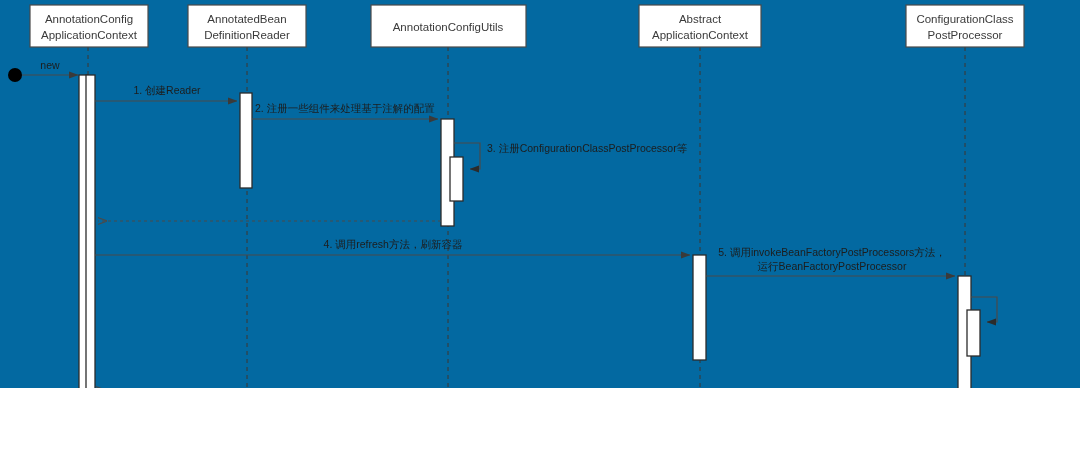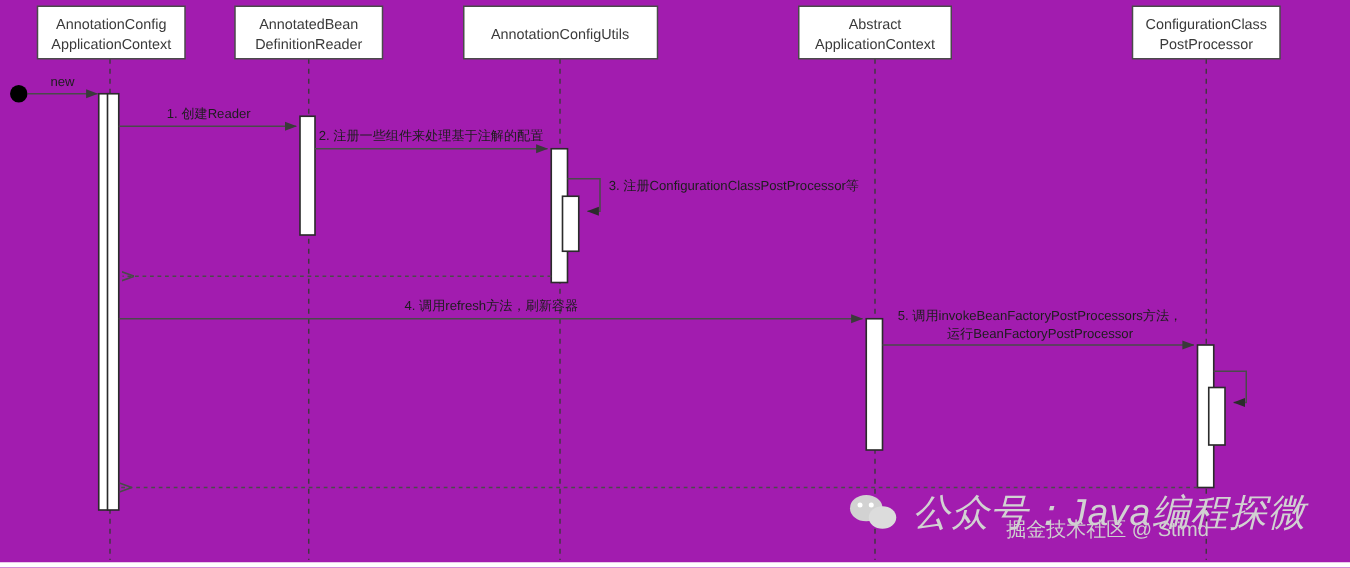--- a/index.html
+++ b/index.html
@@ -13,8 +13,8 @@
   #diagram-root {
     position: relative;
     width: 1080px;
-    height: 450px;
-    background: #a21caf;
+    height: 388px;
+    background: #0369a1;
     overflow: hidden;
   }
   svg#seq-svg {

